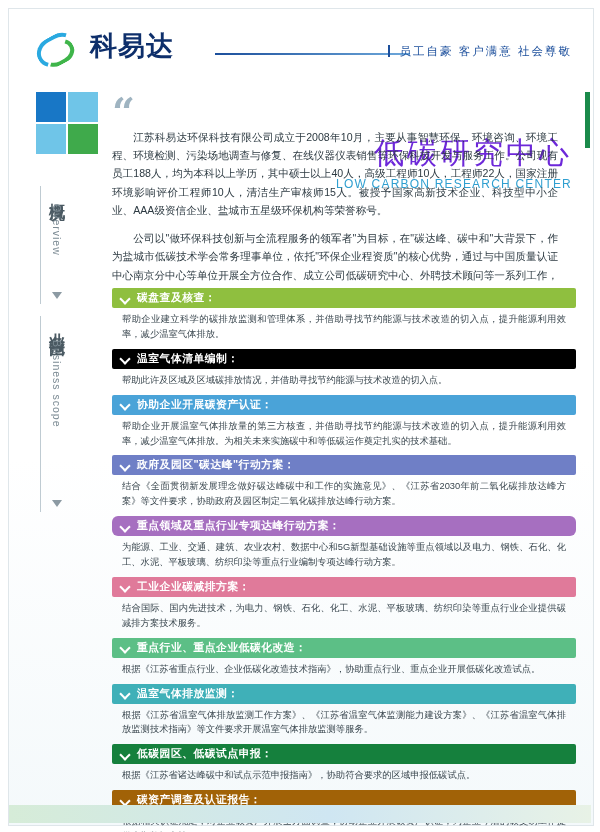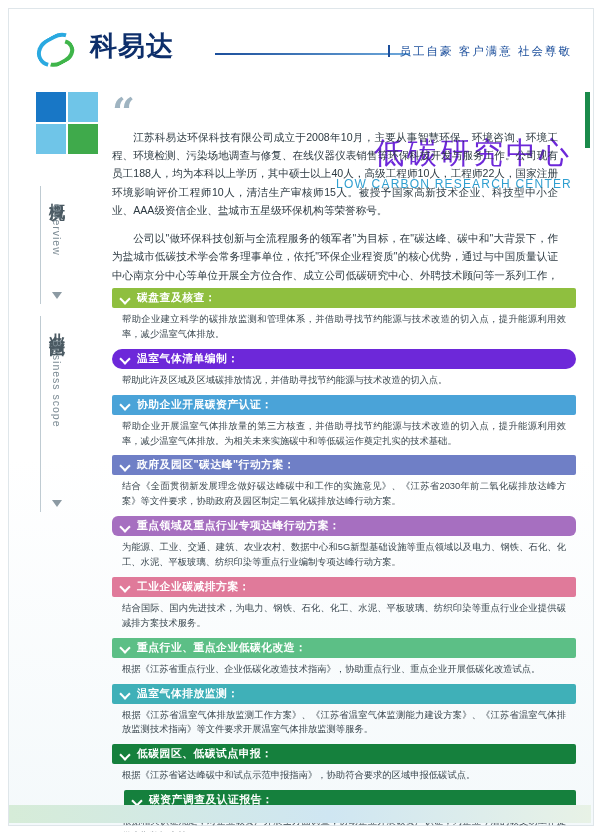--- a/index.html
+++ b/index.html
@@ -203,7 +203,7 @@
         <div class="item-body">帮助企业建立科学的碳排放监测和管理体系，并借助寻找节约能源与技术改造的切入点，提升能源利用效率，减少温室气体排放。</div>
       </div>
       <div class="item">
-        <div class="item-head" style="background: #6d28d9; border-radius: 10px;">
+        <div class="item-head" style="background: #000000;">
           <span class="chev"></span>
           <span class="item-title">温室气体清单编制：</span>
         </div>

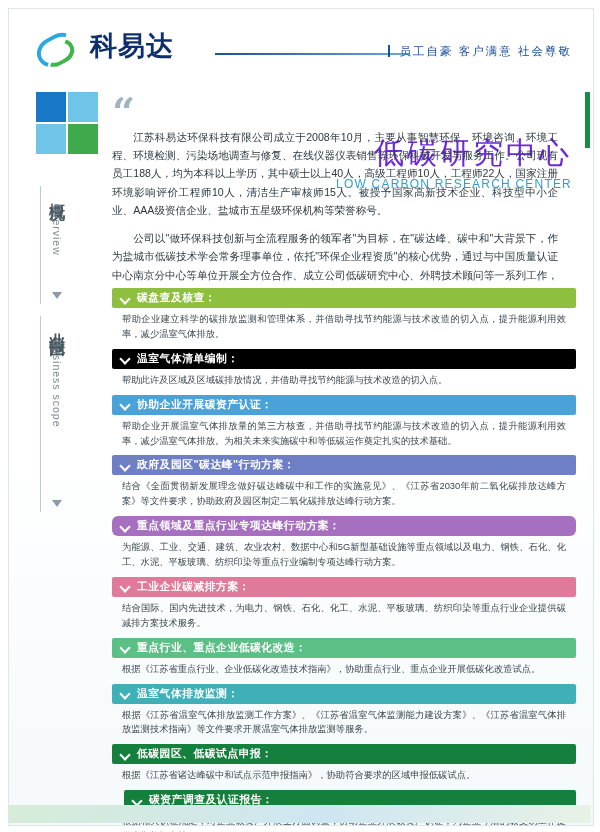--- a/index.html
+++ b/index.html
@@ -259,7 +259,7 @@
         <div class="item-body">根据《江苏省诸达峰碳中和试点示范申报指南》，协助符合要求的区域申报低碳试点。</div>
       </div>
       <div class="item">
-        <div class="item-head" style="background: #15803d; margin-left: 12px;">
+        <div class="item-head" style="background: #a16207;">
           <span class="chev"></span>
           <span class="item-title">碳资产调查及认证报告：</span>
         </div>

